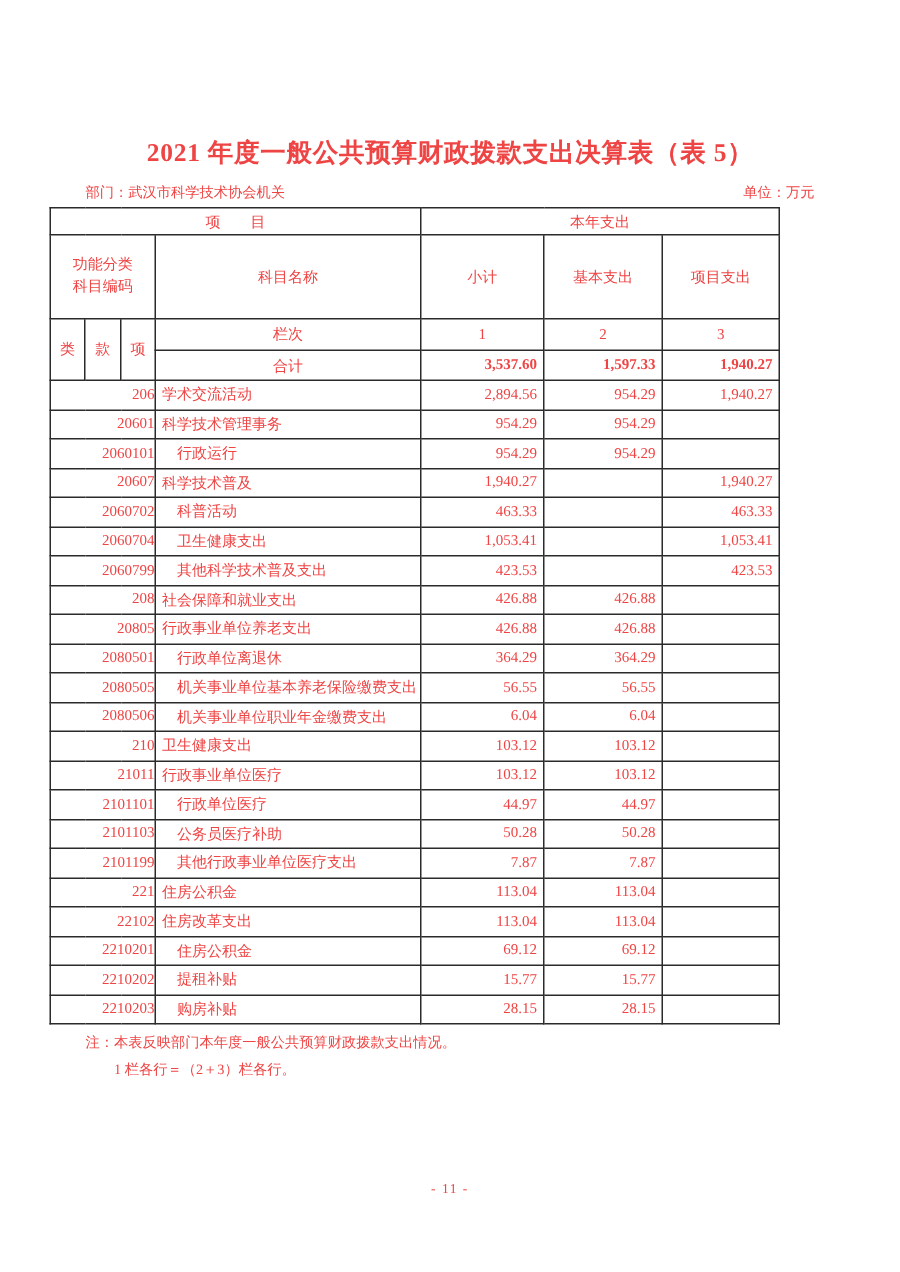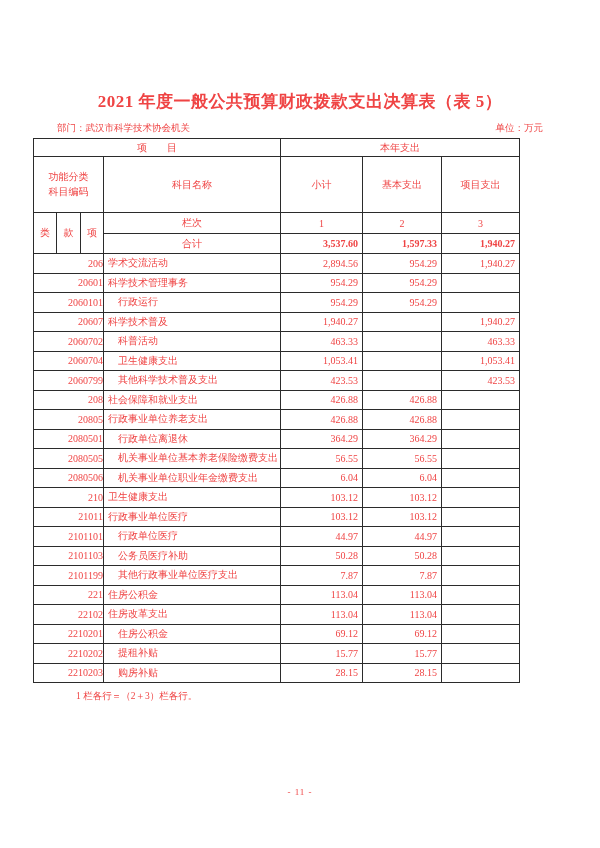--- a/index.html
+++ b/index.html
@@ -286,6 +286,7 @@
   </table>
 
   <div class="notes">
+    <div class="note-line1">注：本表反映部门本年度一般公共预算财政拨款支出情况。</div>
     <div class="note-line2">1 栏各行＝（2＋3）栏各行。</div>
   </div>
 

